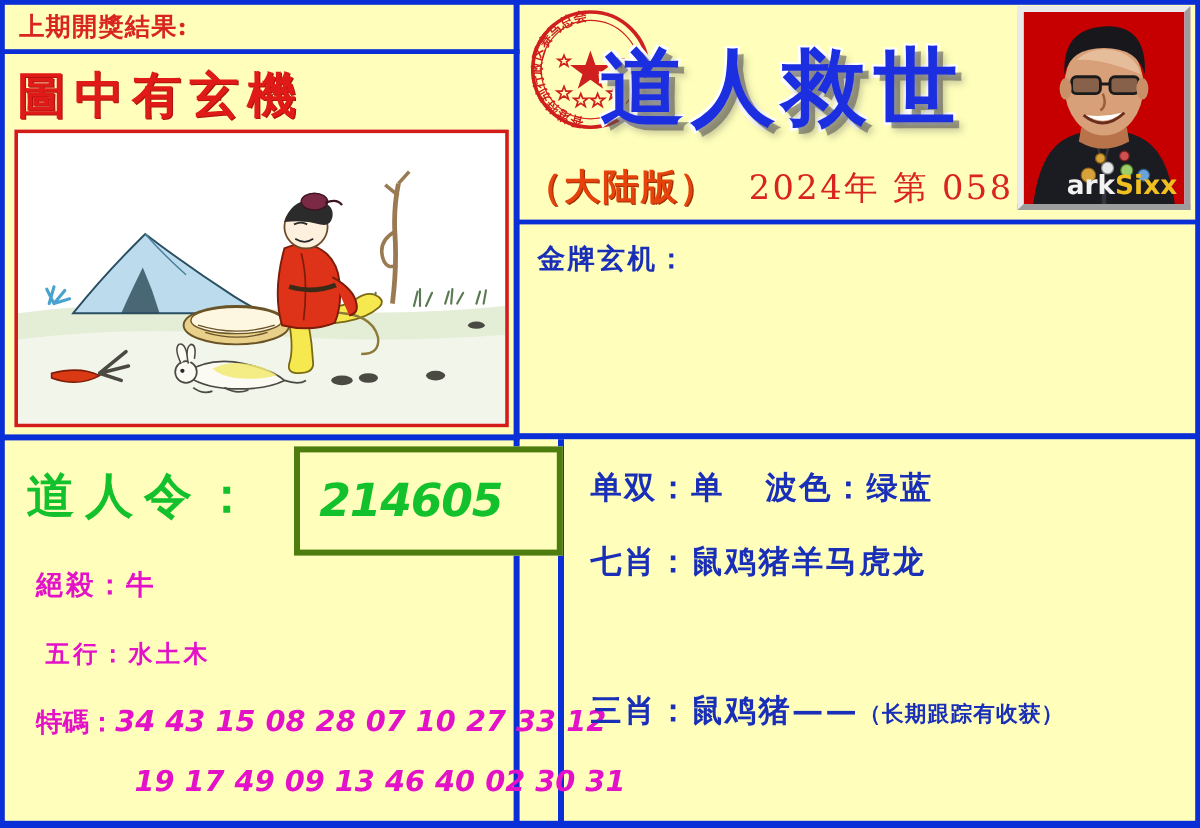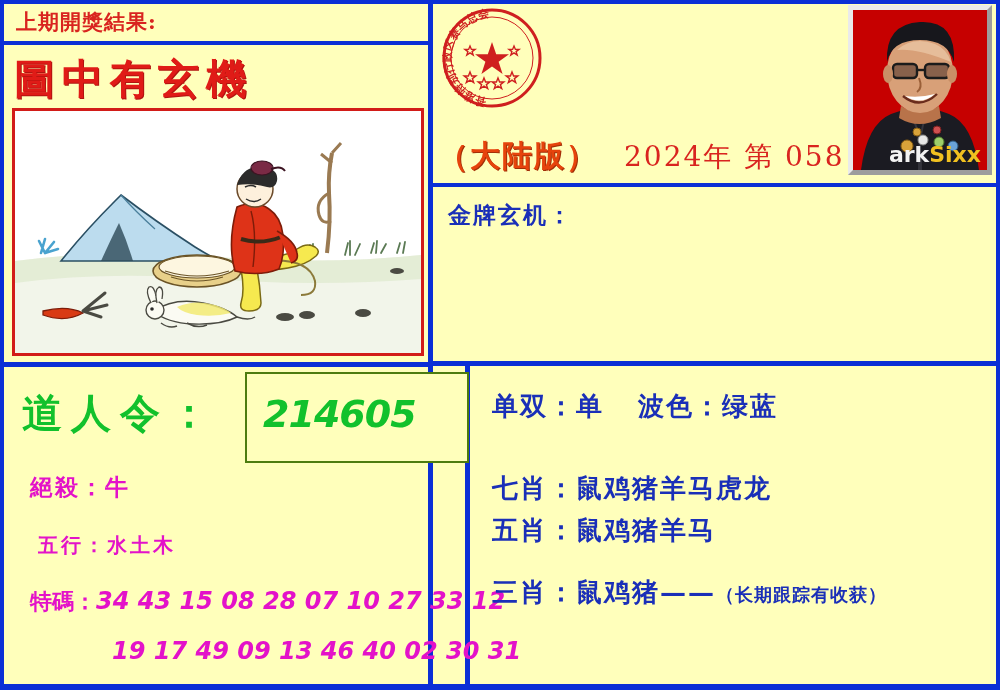--- a/index.html
+++ b/index.html
@@ -302,6 +302,7 @@
       </svg>
     </div>
 
+    <div class="big-title">道人救世</div>
 
     <div class="edition-line">
       <span class="edition">（大陆版）</span>

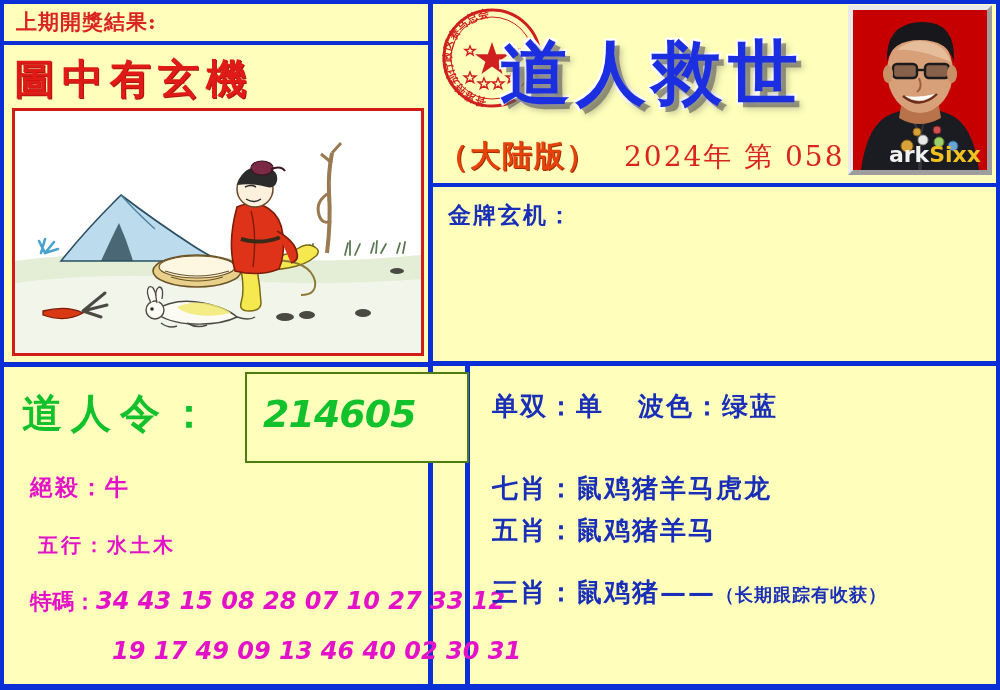--- a/index.html
+++ b/index.html
@@ -137,7 +137,7 @@
   }
   .drl-box{
     position:absolute;left:241px;top:3px;width:224px;height:91px;
-    border:2px solid #4d7c0f;
+    border:5px solid #4d7c0f;
     box-sizing:border-box;
     background:#FFFFBB;
   }

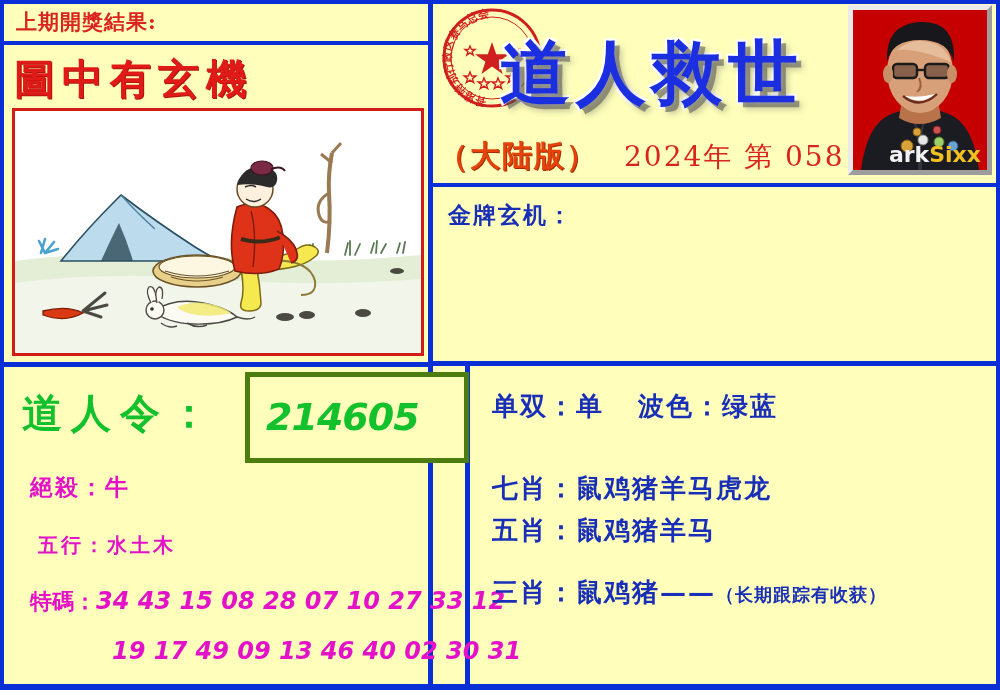--- a/index.html
+++ b/index.html
@@ -178,7 +178,7 @@
     white-space:nowrap;
   }
   .br-r1{top:20px;}
-  .br-r2{top:82px;margin-top:20px;}
+  .br-r2{top:82px;}
   .br-r3{top:144px;}
   .br-r4{top:206px;}
   .br-note{font-size:18px;letter-spacing:1px;}

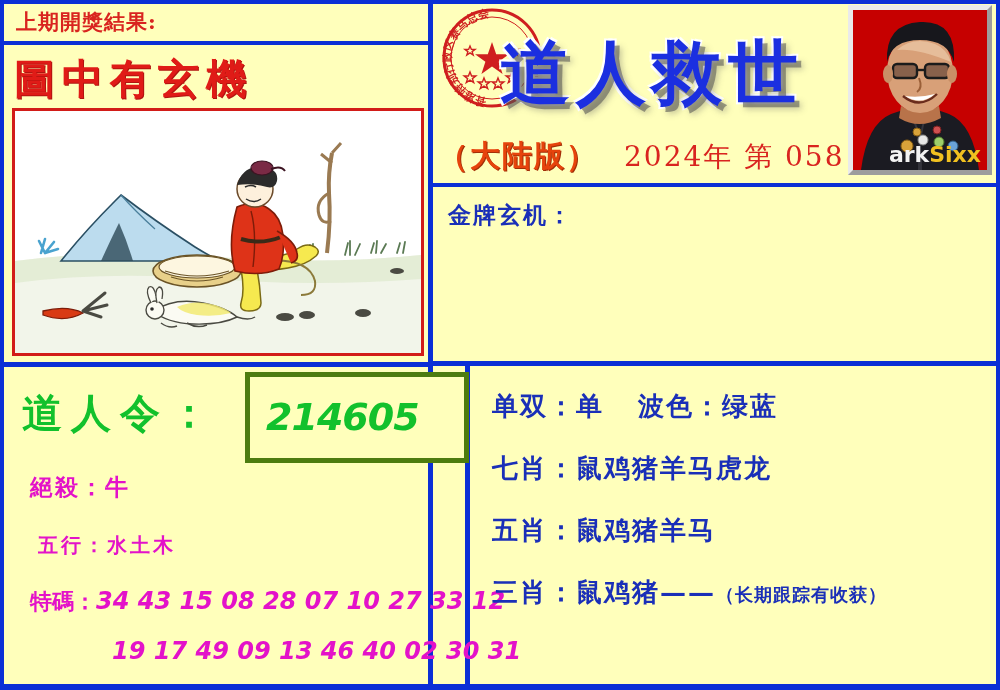--- a/index.html
+++ b/index.html
@@ -390,9 +390,6 @@
       <span>七肖：</span><span>鼠鸡猪羊马虎龙</span>
     </div>
 
-    <div class="br-row br-r3">
-      <span>五肖：</span><span>鼠鸡猪羊马</span>
-    </div>
 
     <div class="br-row br-r4">
       <span>三肖：</span><span>鼠鸡猪——</span><span class="br-note">（长期跟踪有收获）</span>

